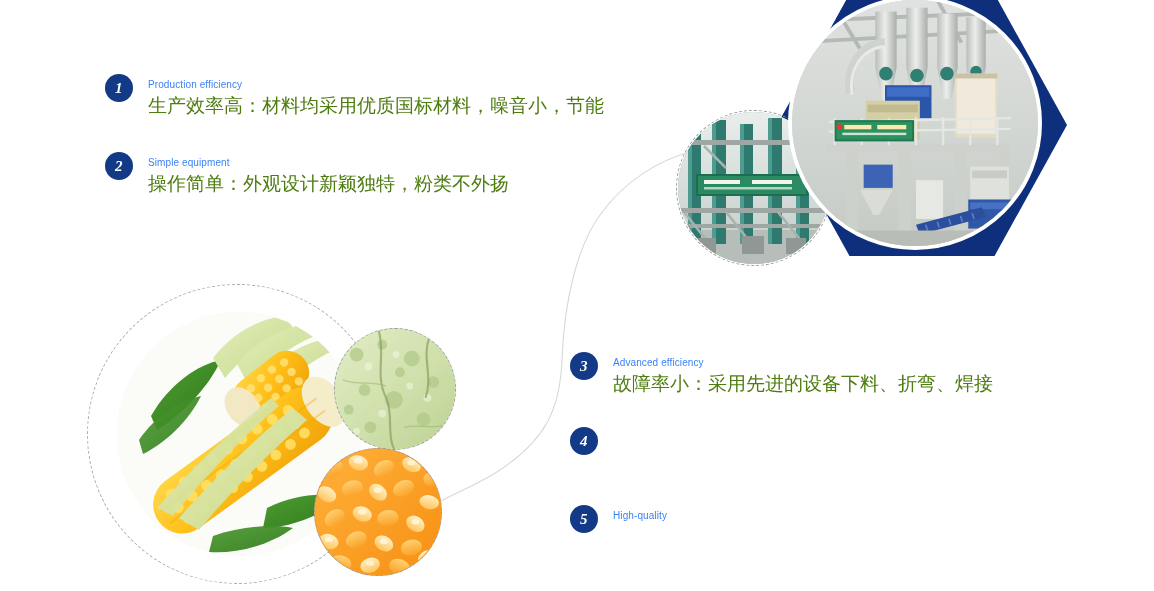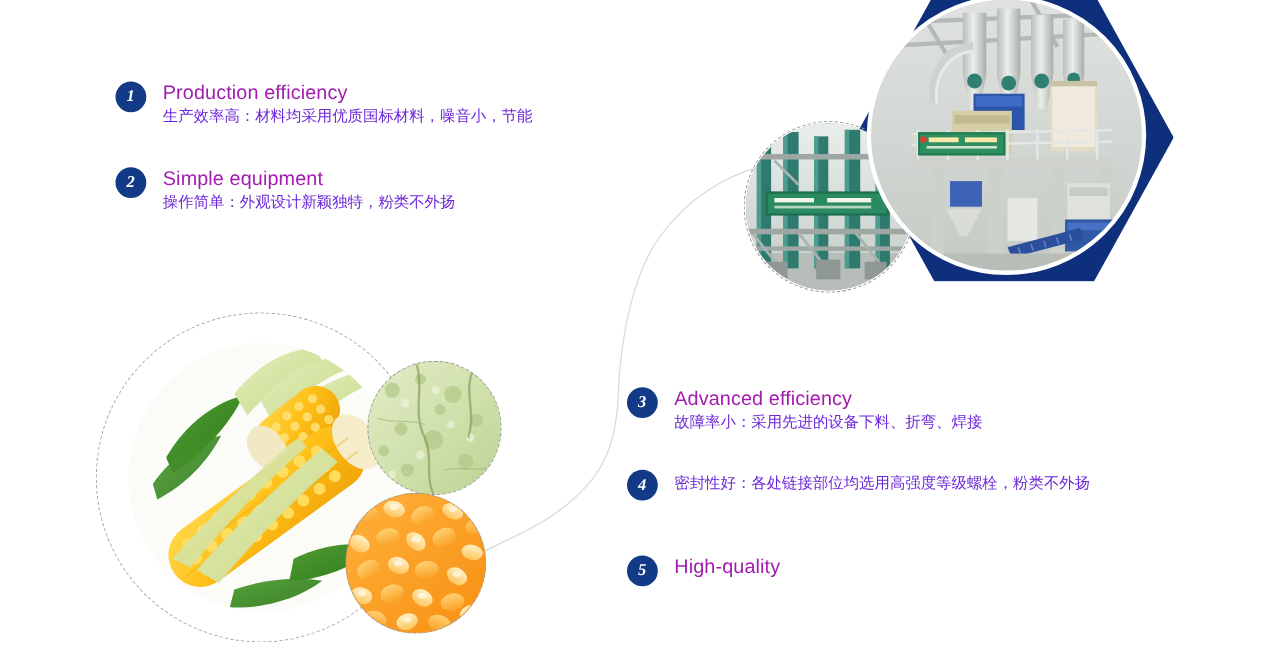--- a/index.html
+++ b/index.html
@@ -55,8 +55,8 @@
     padding-top: 1px;
   }
   .ftitle {
-    color: #a21caf;
-    font-size: 18px;
+    color: #3b82f6;
+    font-size: 10px;
     line-height: 19px;
     letter-spacing: 0.1px;
     white-space: nowrap;

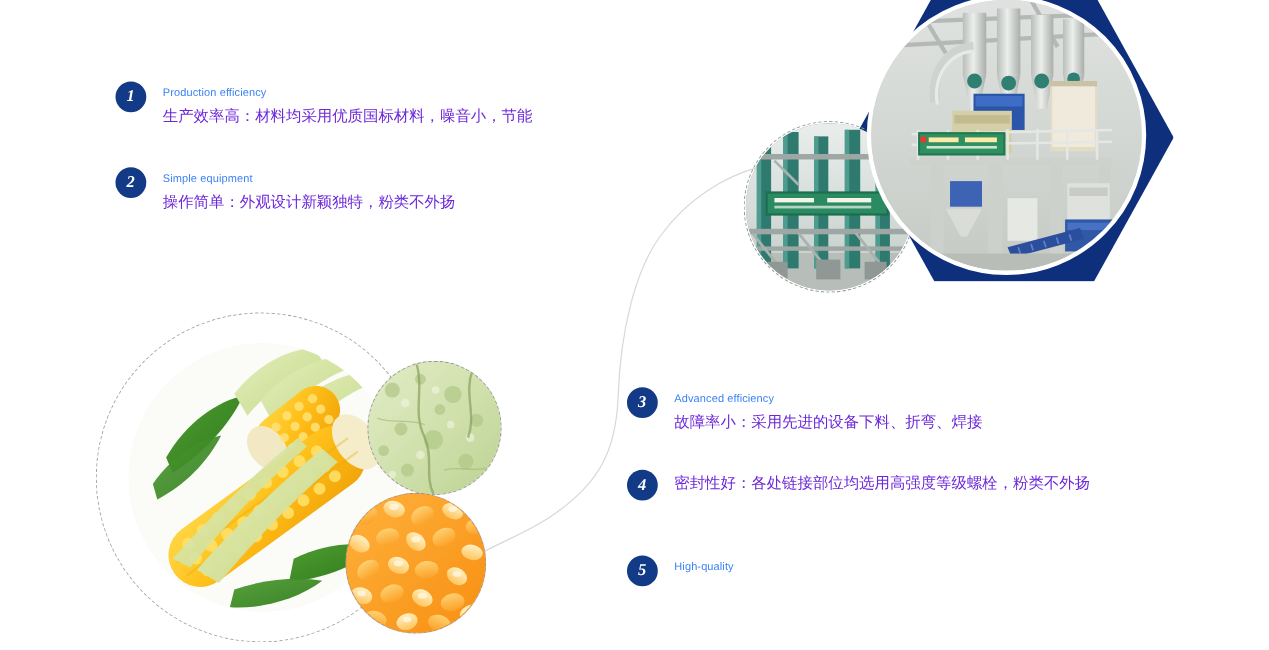--- a/index.html
+++ b/index.html
@@ -62,11 +62,12 @@
     white-space: nowrap;
   }
   .fdesc {
-    color: #6d28d9;
-    font-size: 14px;
+    color: #4d7c0f;
+    font-size: 19px;
     line-height: 21px;
     margin-top: 1px;
     white-space: nowrap;
+    font-family: Liberation Serif, serif;
   }
 
   

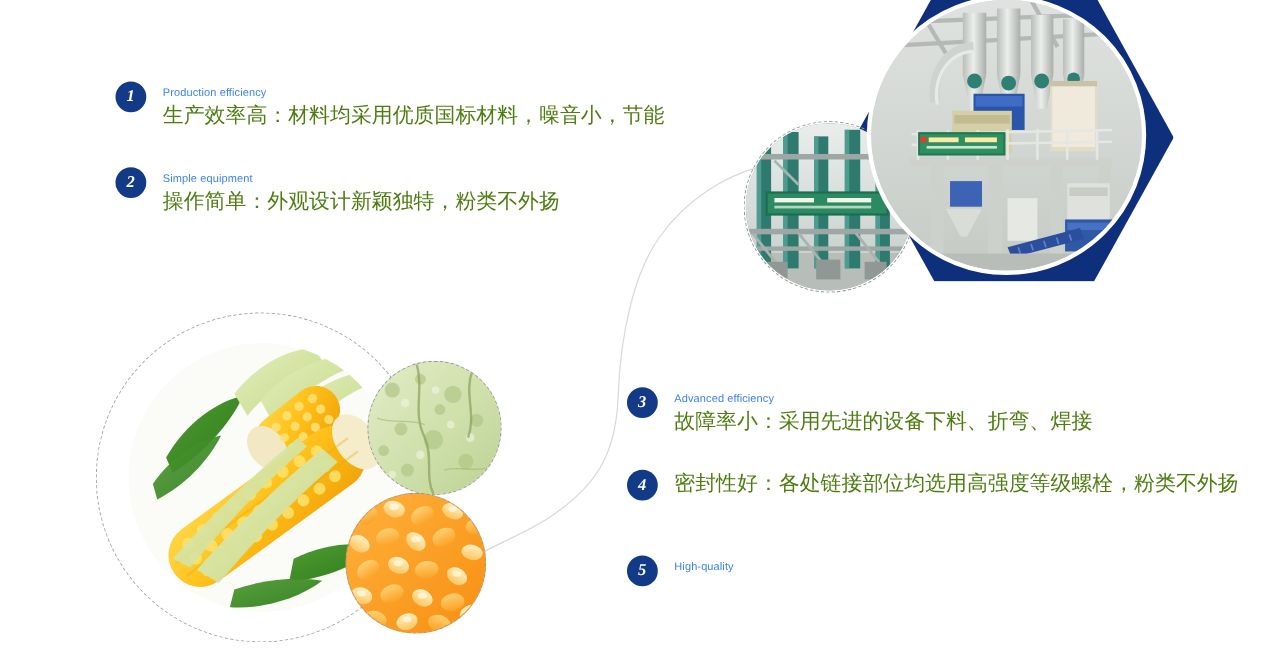--- a/index.html
+++ b/index.html
@@ -582,7 +582,6 @@
   <div class="feature" style="left:570px; top:427px;">
     <div class="badge">4</div>
     <div class="ftext">
-      <div class="fdesc">密封性好：各处链接部位均选用高强度等级螺栓，粉类不外扬</div>
     </div>
   </div>
 

